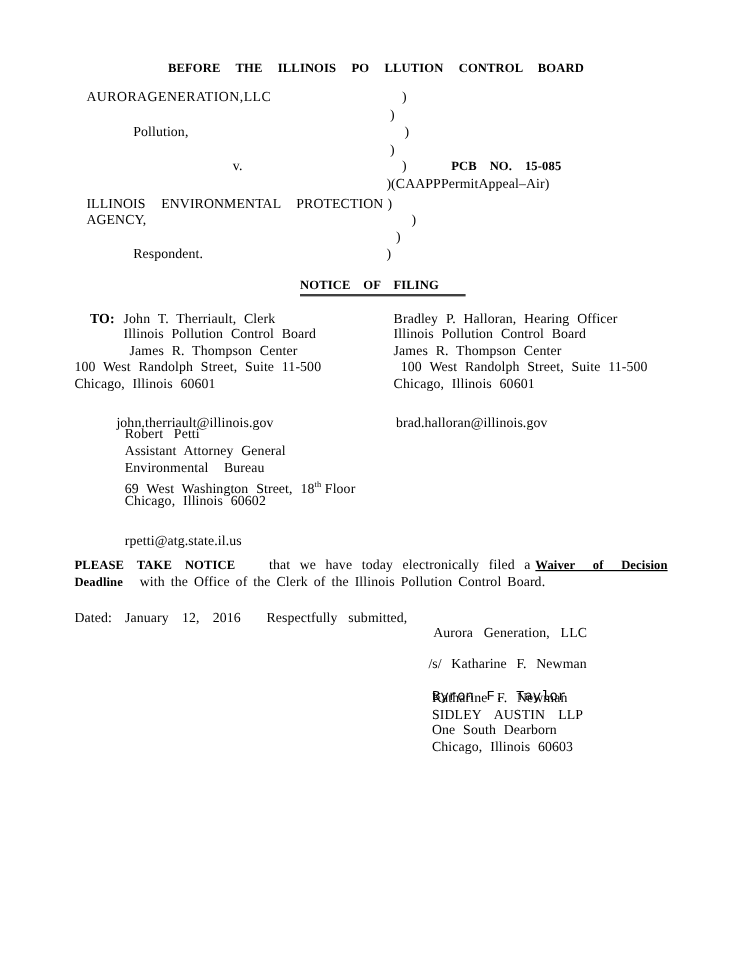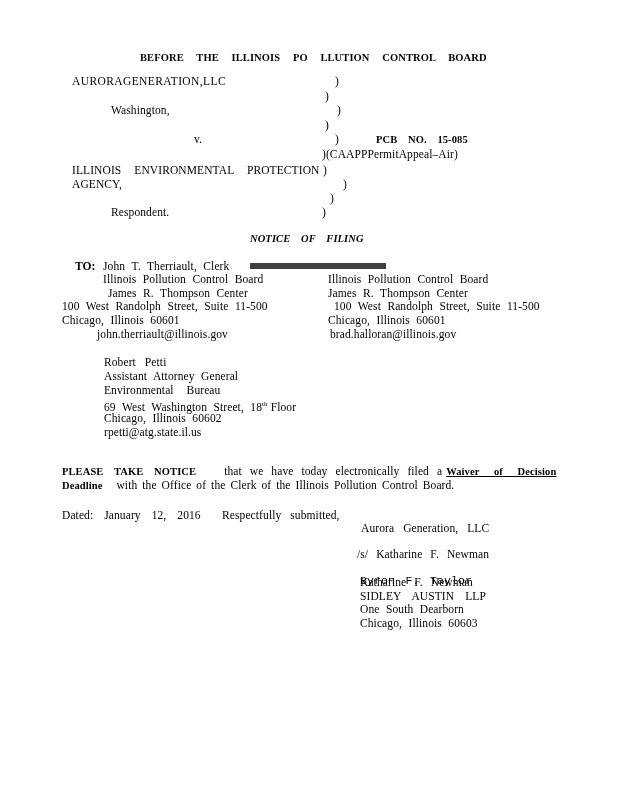--- a/index.html
+++ b/index.html
@@ -48,7 +48,7 @@
   <div class="t b sm ws10" style="left:140px; top:51px;">BEFORE THE ILLINOIS PO LLUTION CONTROL BOARD</div>
 
   <div class="t" style="left:72px; top:75px; letter-spacing:0.4px;">AURORAGENERATION,LLC</div>
-  <div class="t" style="left:111px; top:104px;">Washington,</div>
+  <div class="t" style="left:111px; top:104px;">Pollution,</div>
   <div class="t" style="left:194px; top:133px;">v.</div>
   <div class="t ws10" style="left:72px; top:164px;">ILLINOIS ENVIRONMENTAL PROTECTION</div>
   <div class="t" style="left:72px; top:178px;">AGENCY,</div>

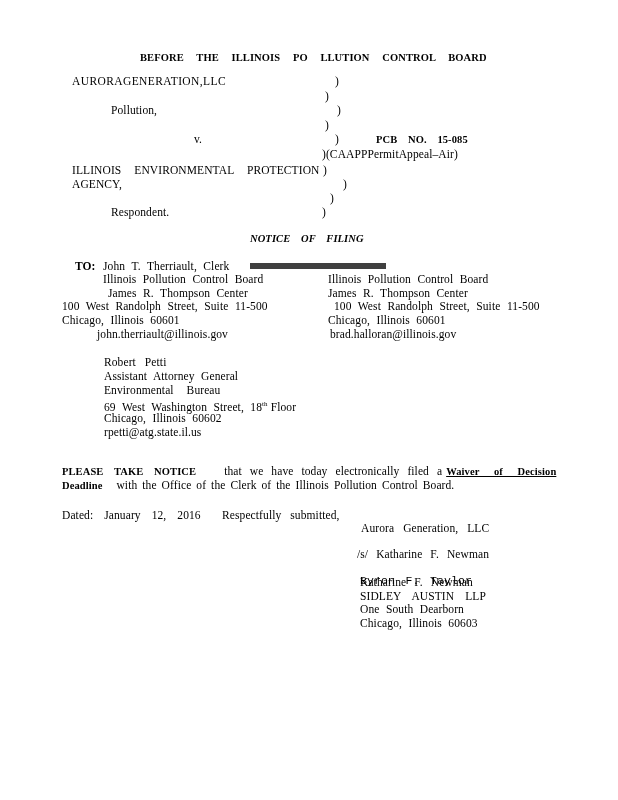--- a/index.html
+++ b/index.html
@@ -29,10 +29,9 @@
   .ws10 { word-spacing: 10px; }
   .ws12 { word-spacing: 12px; }
   .underlined {
-    border-bottom: 6px solid #404040;
+    border-bottom: 2px solid #404040;
     padding-right: 22px;
-    padding-bottom: 19px;
-    font-style: italic;
+    padding-bottom: 1px;
   }
   sup { font-size: 7px; vertical-align: super; }
   .gap28 { margin-left: 28px; }

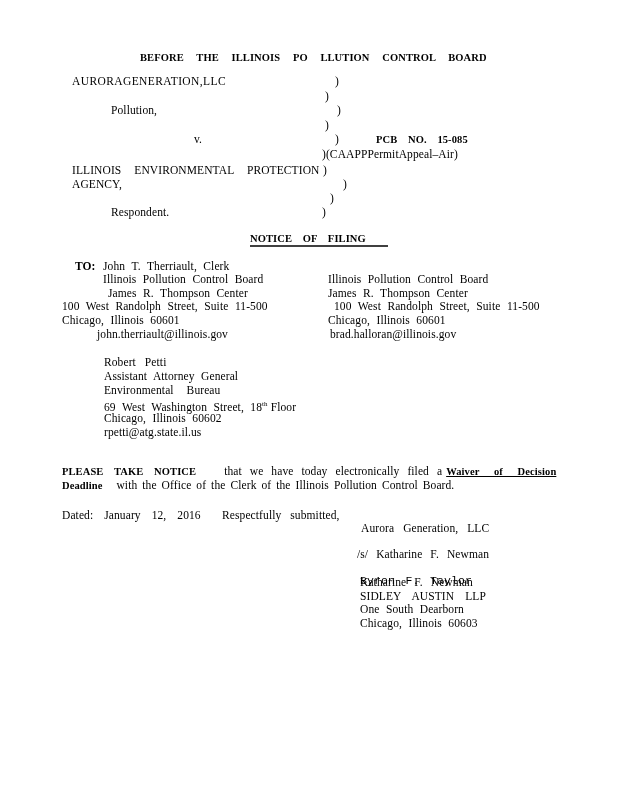--- a/index.html
+++ b/index.html
@@ -79,6 +79,7 @@
   <div class="t" style="left:62px;  top:313.5px;">Chicago, Illinois 60601</div>
   <div class="t ws2" style="left:97px; top:327.5px;">john.therriault@illinois.gov</div>
 
+  <div class="t" style="left:328px; top:259.5px;">Bradley P. Halloran, Hearing Officer</div>
   <div class="t" style="left:328px; top:273px;">Illinois Pollution Control Board</div>
   <div class="t" style="left:328px; top:286.5px;">James R. Thompson Center</div>
   <div class="t" style="left:334px; top:300px;">100 West Randolph Street, Suite 11-500</div>

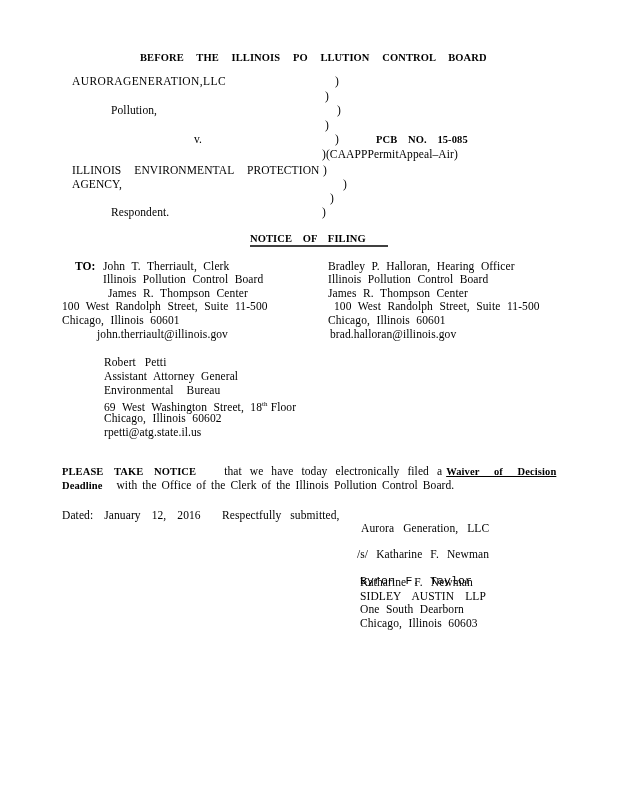--- a/index.html
+++ b/index.html
@@ -22,7 +22,7 @@
   }
   .b { font-weight: bold; }
   .sm { font-size: 10.5px; }
-  .ws2  { word-spacing: 2px; }
+  .ws2  { word-spacing: 2px; margin-top: 19px; }
   .ws5  { word-spacing: 5px; }
   .ws6  { word-spacing: 6px; }
   .ws8  { word-spacing: 8px; }

